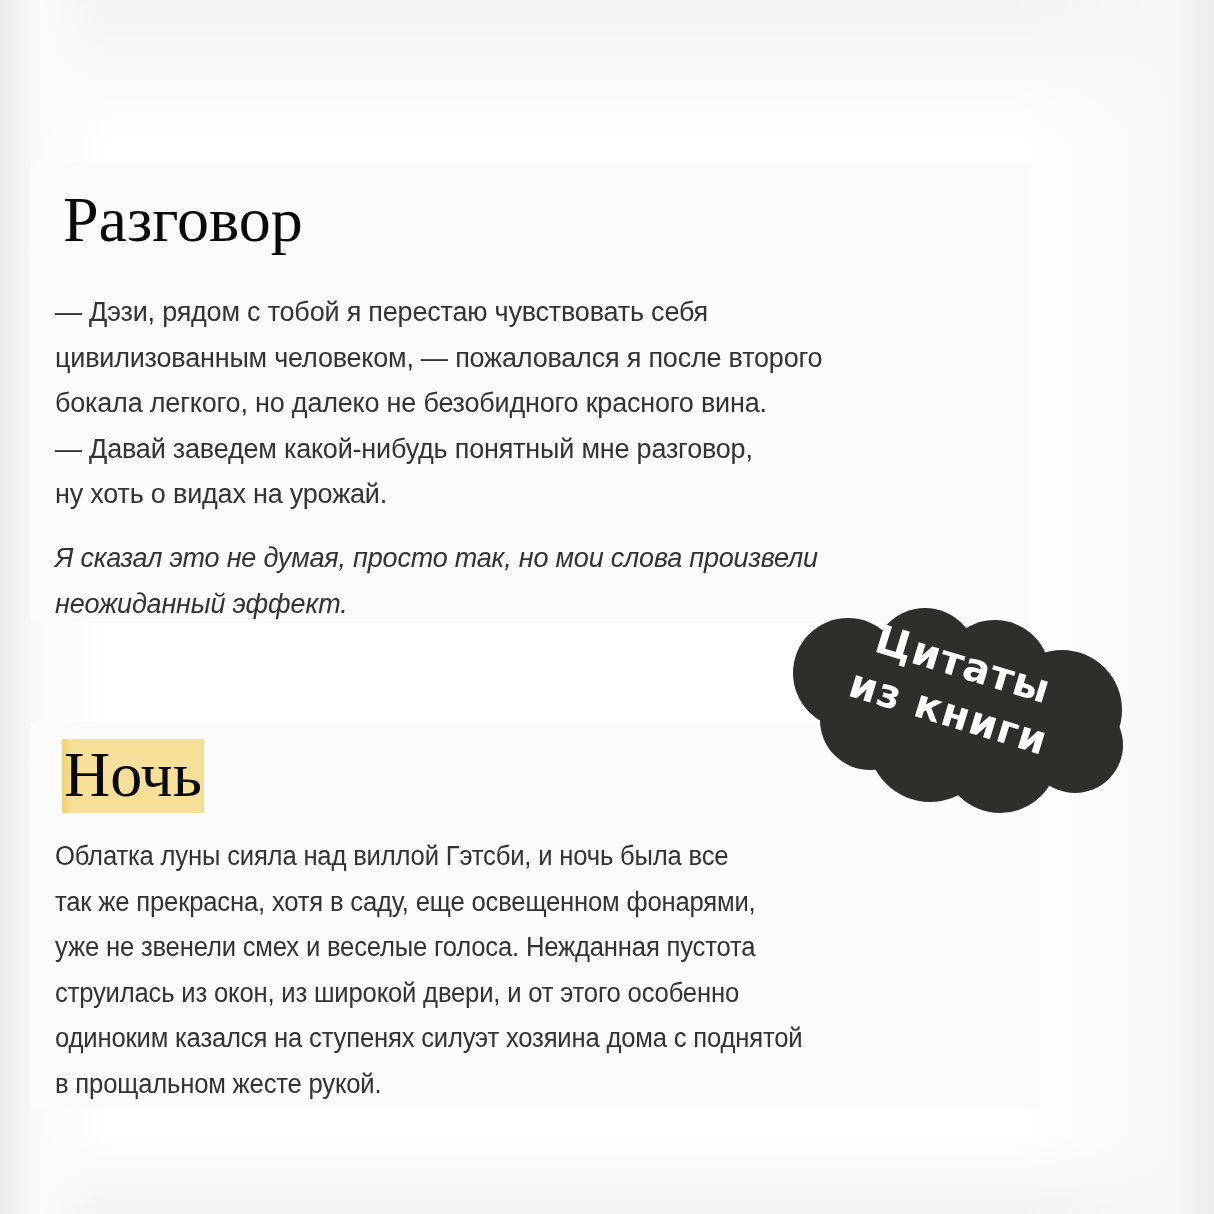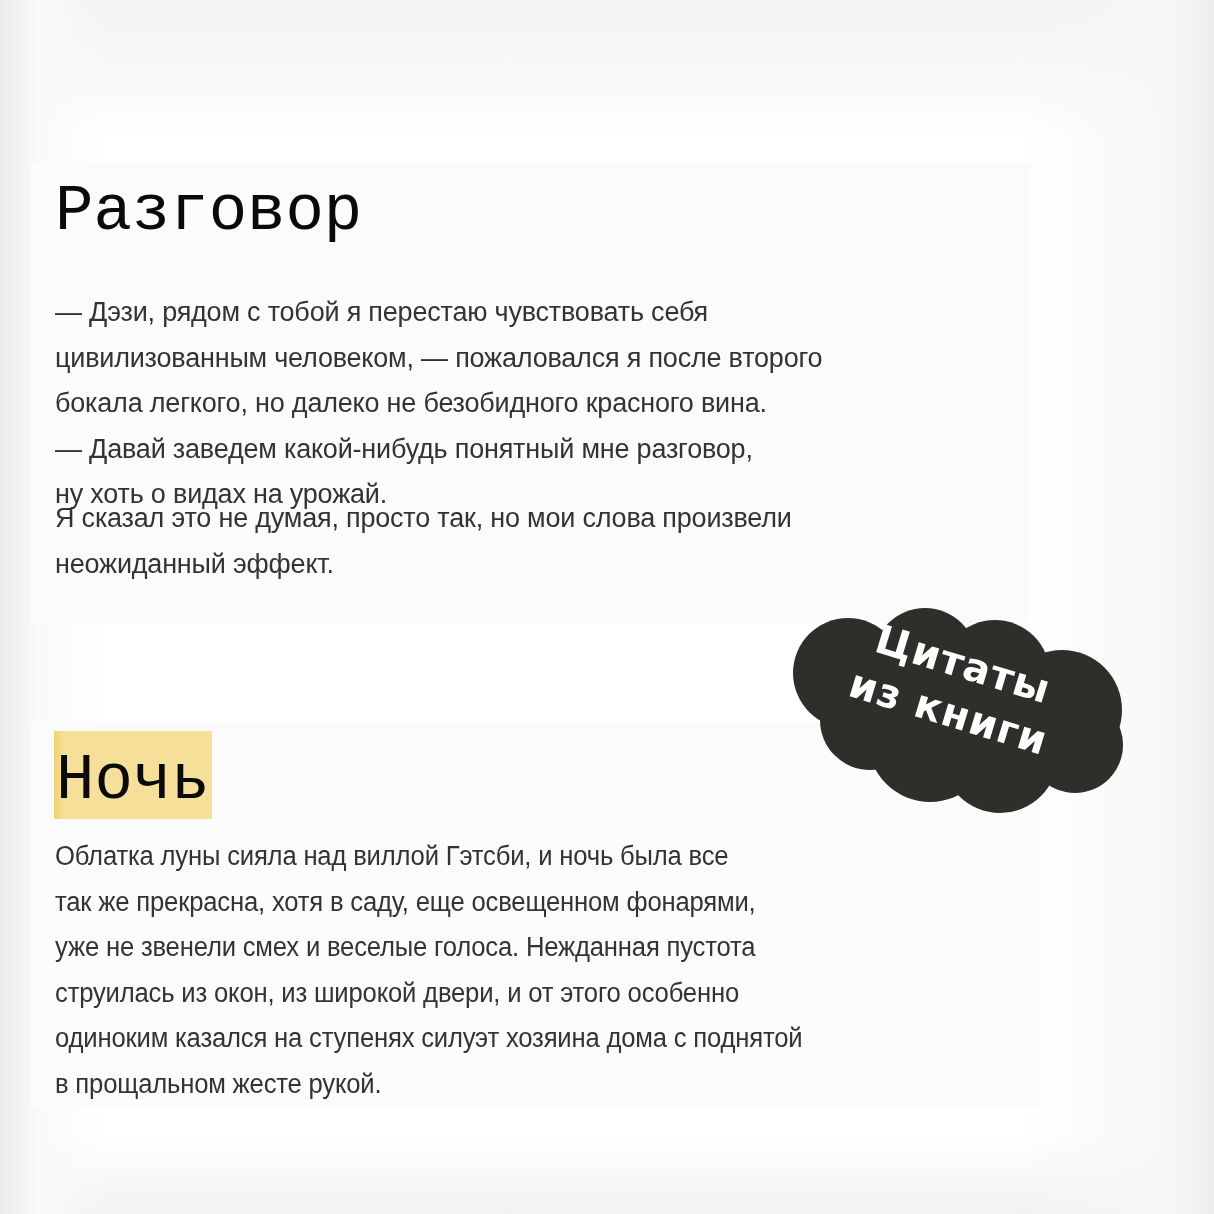--- a/index.html
+++ b/index.html
@@ -23,7 +23,7 @@
     .panel1 { left: 30px; top: 163px; width: 1000px; height: 460px; }
     .panel2 { left: 30px; top: 722px; width: 1010px; height: 386px; }
     h2.title {
-      position: absolute; margin: 0; font-family: Liberation Mono, monospace;
+      position: absolute; margin: 8px; font-family: Liberation Serif, serif;
       font-weight: 400; color: #0a0a0a; font-size: 64px; line-height: 1;
     }
     .t1 { left: 55px; top: 180px; }

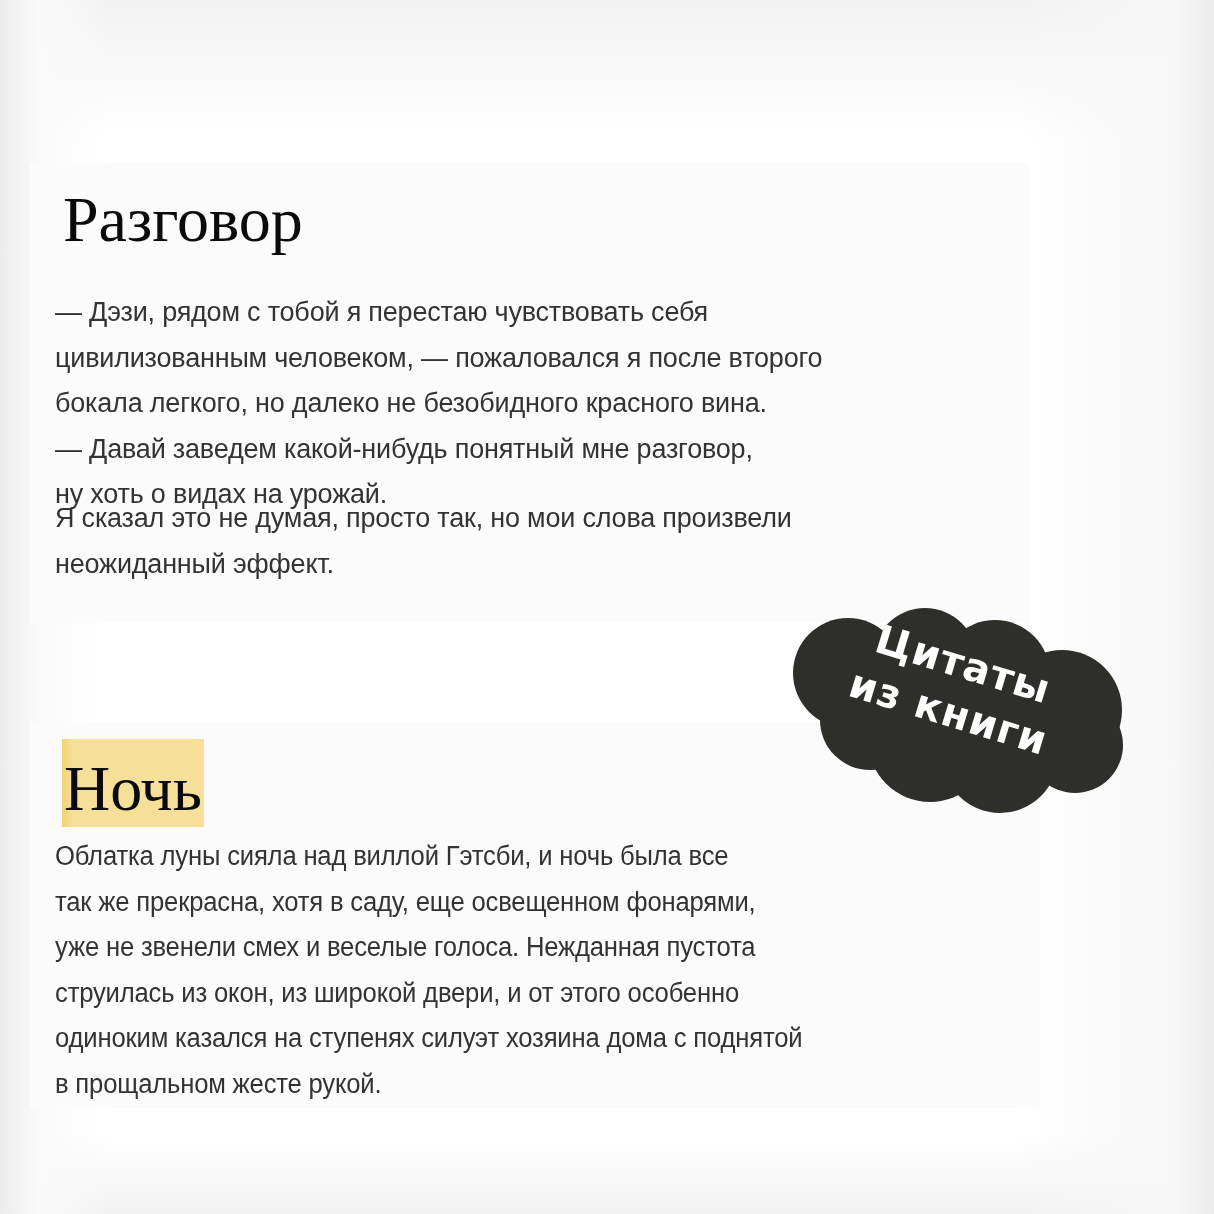--- a/index.html
+++ b/index.html
@@ -37,7 +37,7 @@
       white-space: pre-line;
     }
     .p1 { top: 290px; }
-    .p2 { top: 496px; }
+    .p2 { top: 536px; font-style: italic; }
     .p3 { top: 834px; transform: scaleX(0.95); transform-origin: left top; }
     .cloud {
       position: absolute; left: 790px; top: 605px; width: 340px; height: 215px;

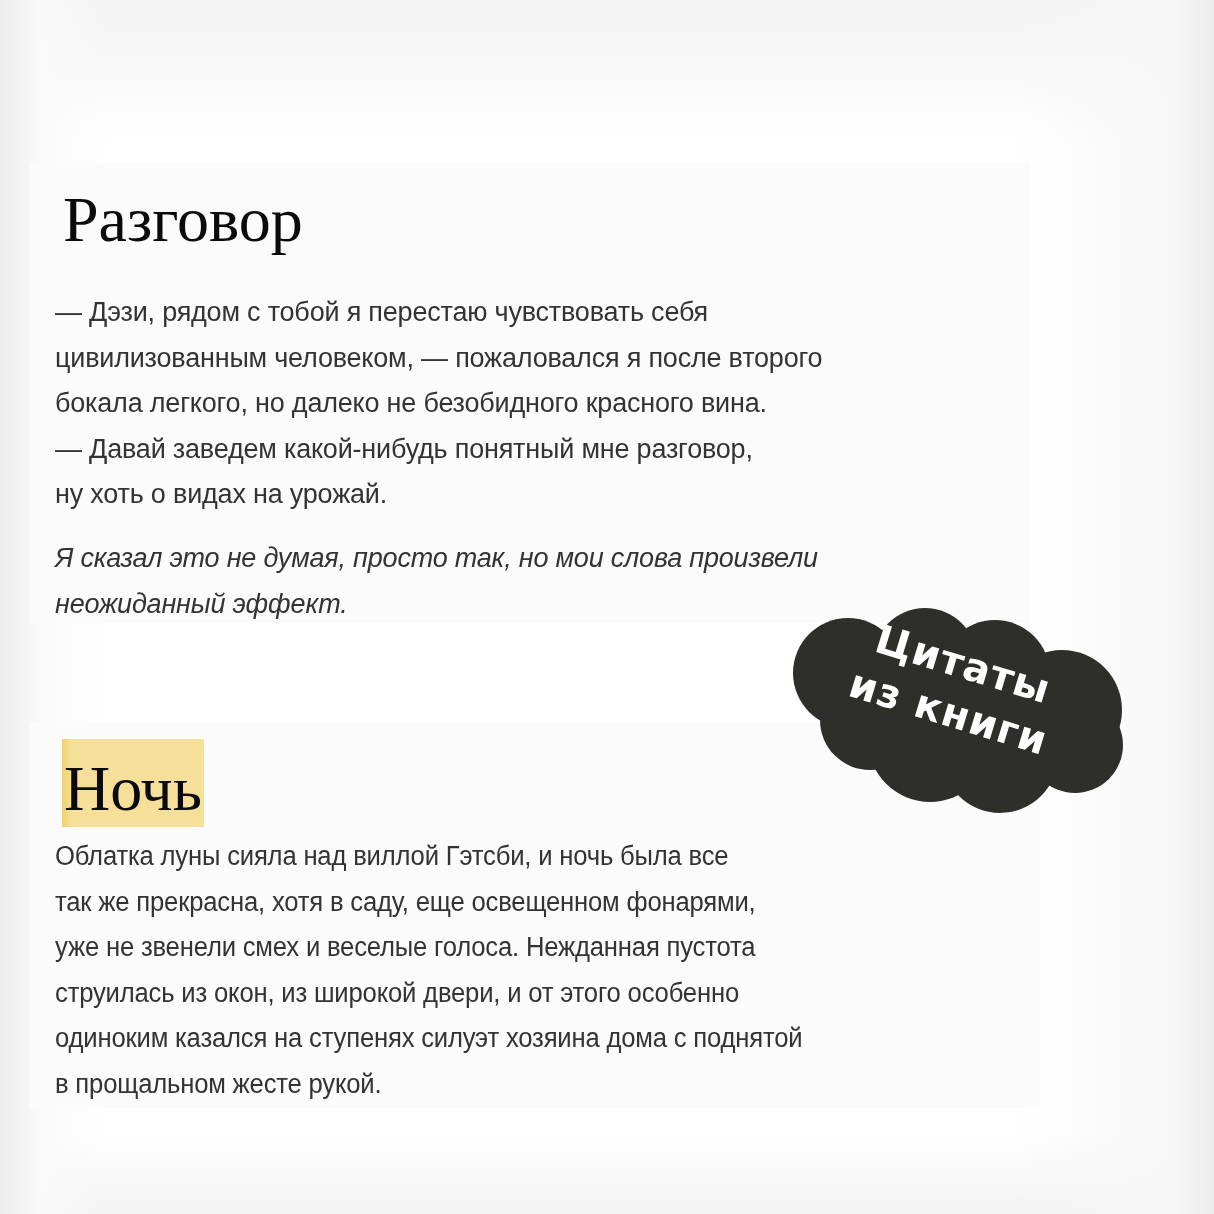--- a/index.html
+++ b/index.html
@@ -28,7 +28,7 @@
     }
     .t1 { left: 55px; top: 180px; }
     .t2 {
-      left: 54px; top: 731px; padding: 18px 2px 6px 2px;
+      left: 54px; top: 731px; padding: 4px 2px 6px 2px;
       background: linear-gradient(to right, #efd273 0px, #f6df98 10px, #f6df98 100%);
     }
     .para {

